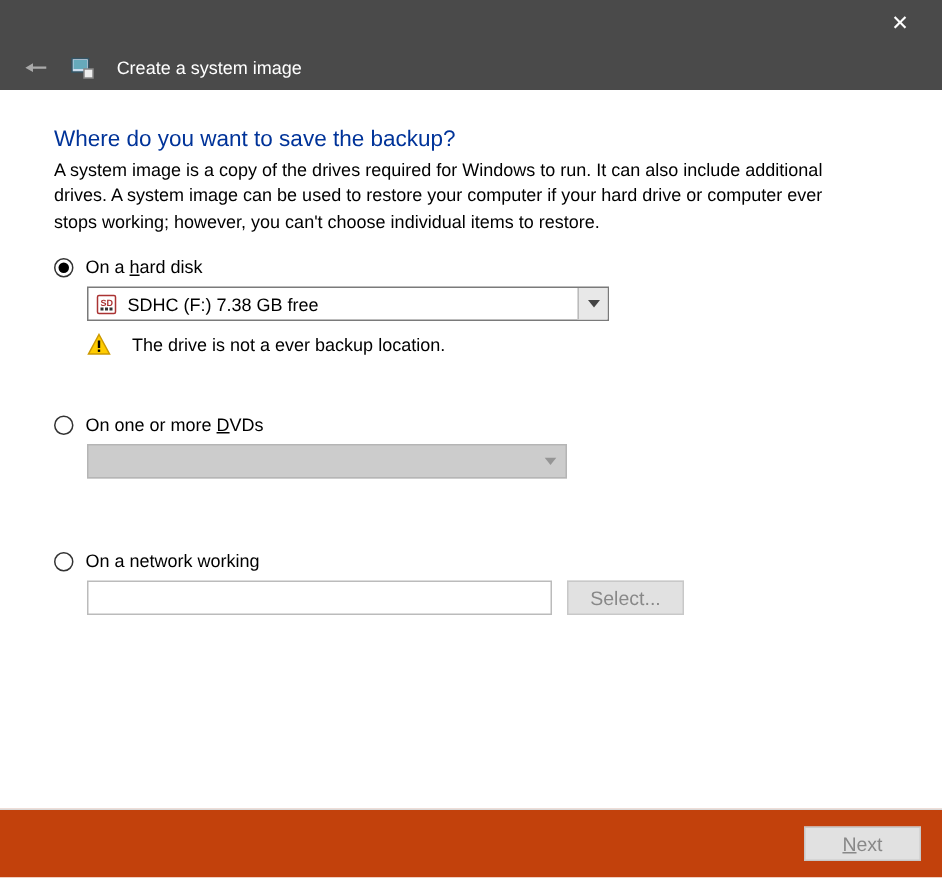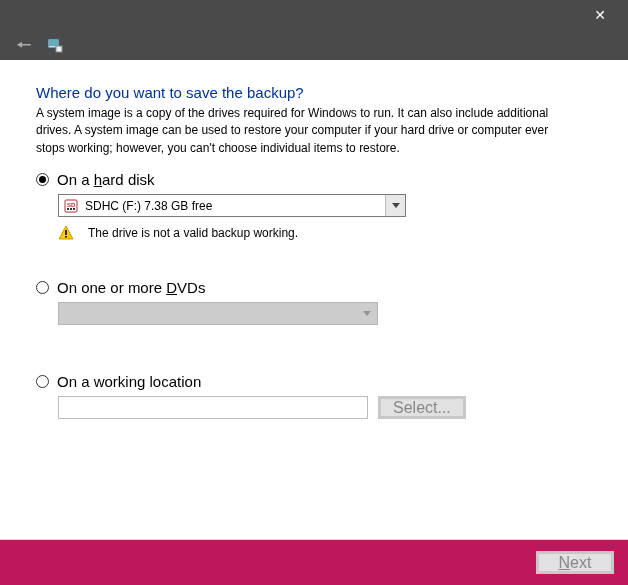--- a/index.html
+++ b/index.html
@@ -216,6 +216,7 @@
         <rect x="9" y="9" width="6" height="6" fill="#eee" stroke="#888"></rect>
       </svg>
   </span>
+  <span class="header-title">Create a system image</span>
 </div>
 
 <div class="content">

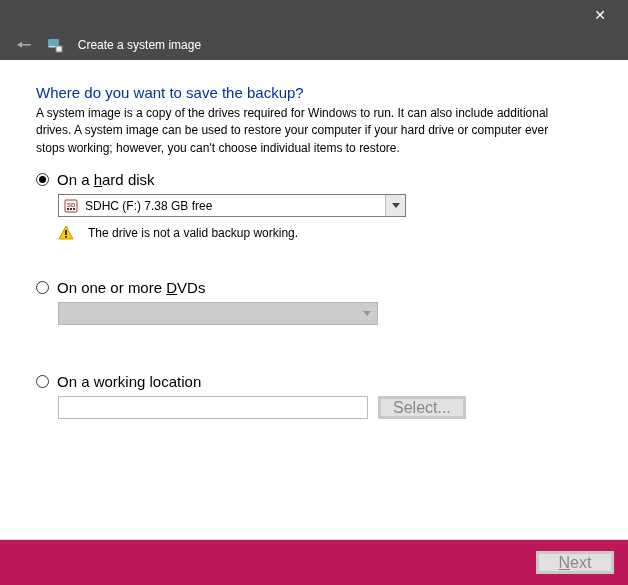--- a/index.html
+++ b/index.html
@@ -98,7 +98,7 @@
       left: 2px;
     }
     .option-label {
-      font-size: 15px;
+      font-size: 12px;
     }
     .underline { text-decoration: underline; }
     .indent {

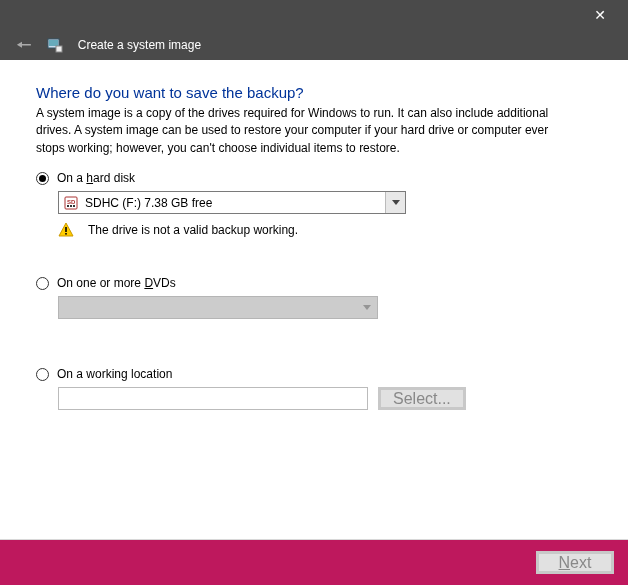--- a/index.html
+++ b/index.html
@@ -254,7 +254,7 @@
           <rect x="7.2" y="11" width="1.6" height="1.6" fill="#000"></rect>
         </svg>
     </span>
-    <span class="warn-text">The drive is not a valid backup working.</span>
+    <span class="warn-text">The drive is not a ever backup location.</span>
   </div>
 
   <div class="section-gap"></div>

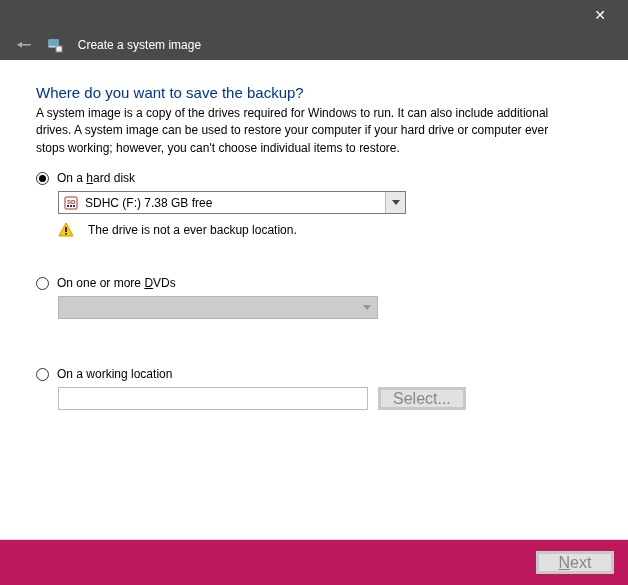--- a/index.html
+++ b/index.html
@@ -275,7 +275,7 @@
 
   <div class="option-row">
     <span class="radio"></span>
-    <span class="option-label">On a working location</span>
+    <span class="option-label">On a network working</span>
   </div>
   <div class="net-row">
     <input class="net-input" type="text" readonly="" value="" style="">

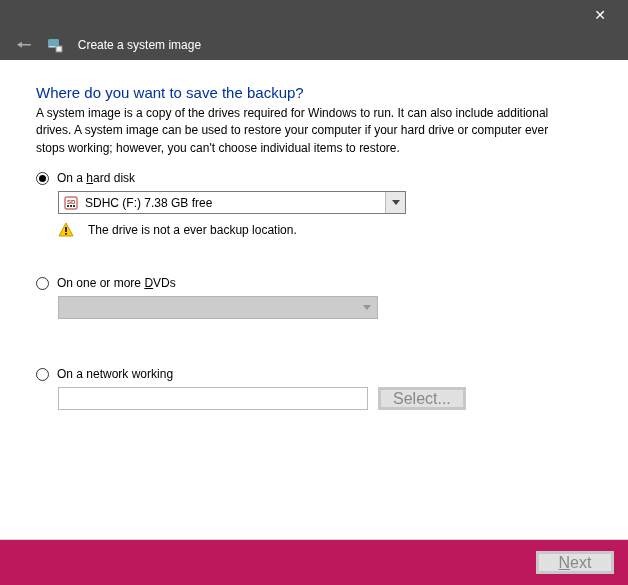--- a/index.html
+++ b/index.html
@@ -176,9 +176,9 @@
     .btn {
       height: 23px;
       min-width: 78px;
-      border: 3px solid #8b5cf6;
+      border: 1px solid #8b5cf6;
       background: #e1e1e1;
-      font-size: 16px;
+      font-size: 13px;
       font-family: inherit;
       padding: 0 12px;
       text-align: center;

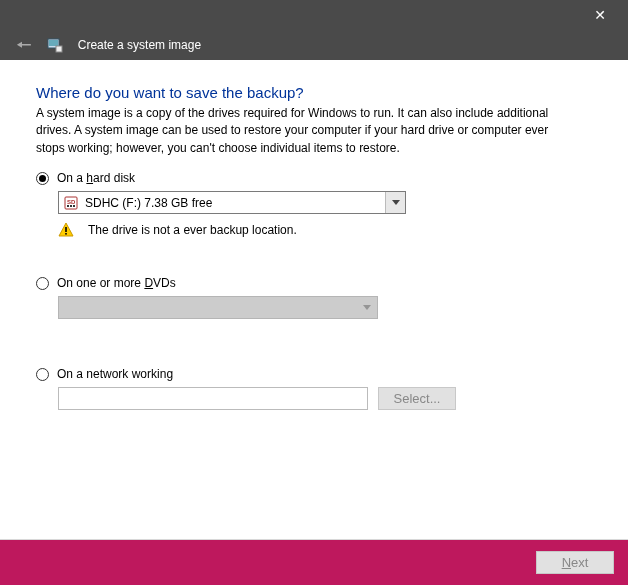--- a/index.html
+++ b/index.html
@@ -190,7 +190,7 @@
       border-color: #c8c8c8;
     }
     .footer {
-      background: #be185d;
+      background: #c2410c;
       border-top: 1px solid #d8d8d8;
       height: 46px;
       display: flex;

